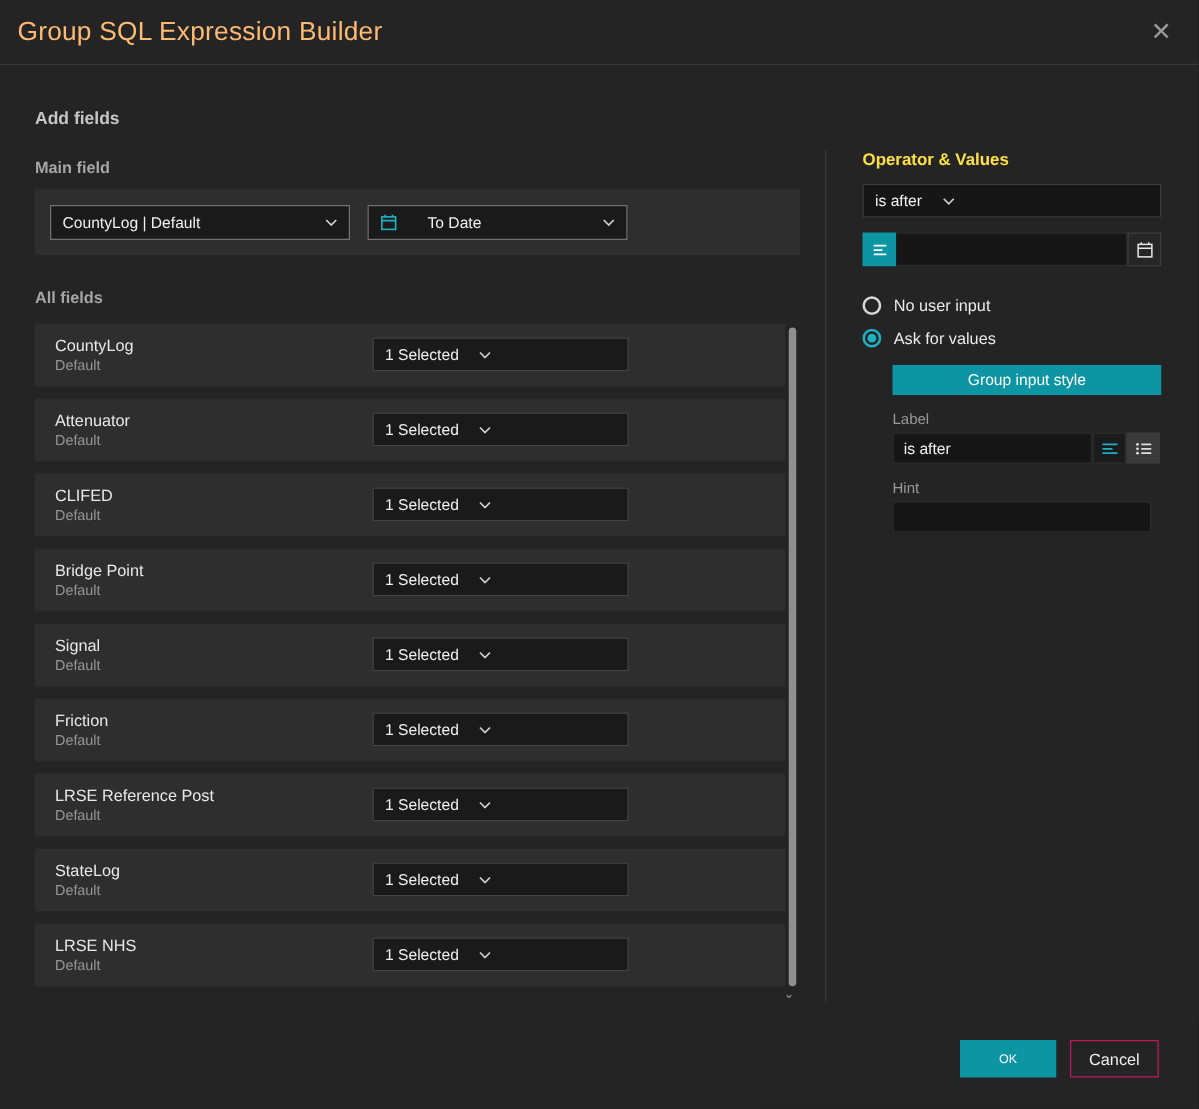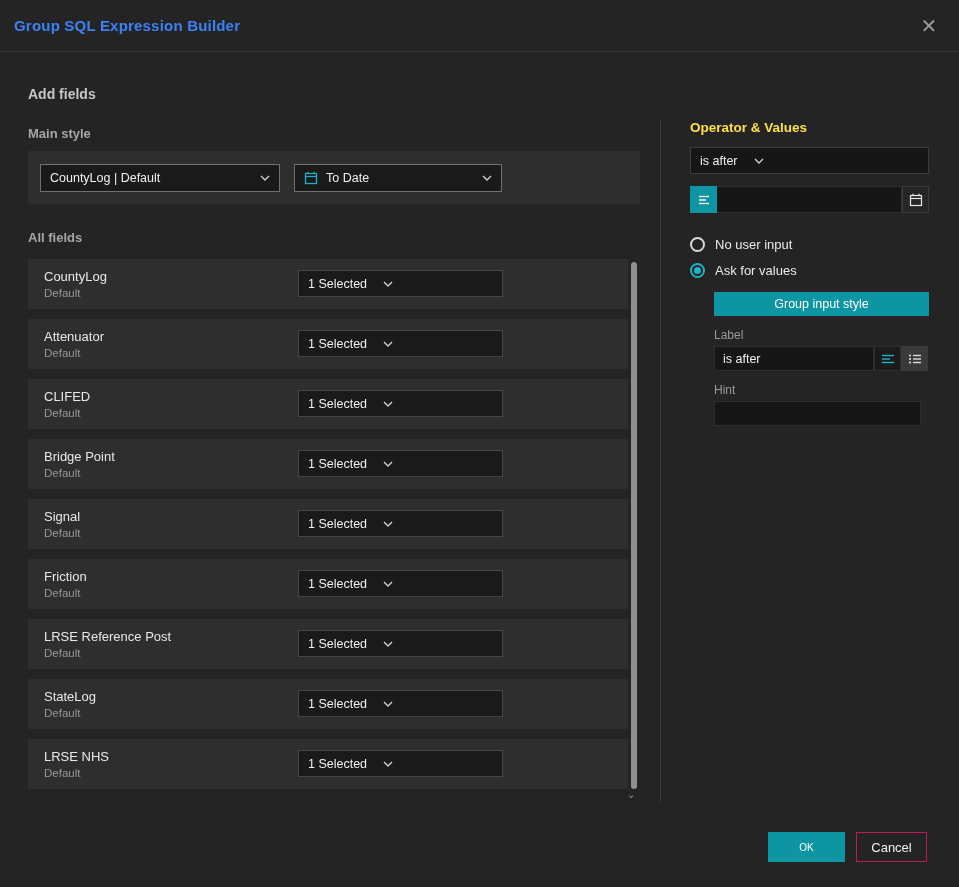--- a/index.html
+++ b/index.html
@@ -16,7 +16,7 @@
     height:52px; display:flex; align-items:center; justify-content:space-between;
     padding:0 16px 0 14px; border-bottom:1px solid #3a3a3a;
   }
-  .header .title { font-size:15px; font-weight:bold; color:#3b82f6; letter-spacing:.2px; }
+  .header .title { font-size:21px; font-weight:normal; color:#fdba74; letter-spacing:.2px; }
   .close-btn {
     width:28px; height:28px; display:flex; align-items:center; justify-content:center;
     color:#9a9a9a; font-size:20px; cursor:pointer; background:none; border:none;

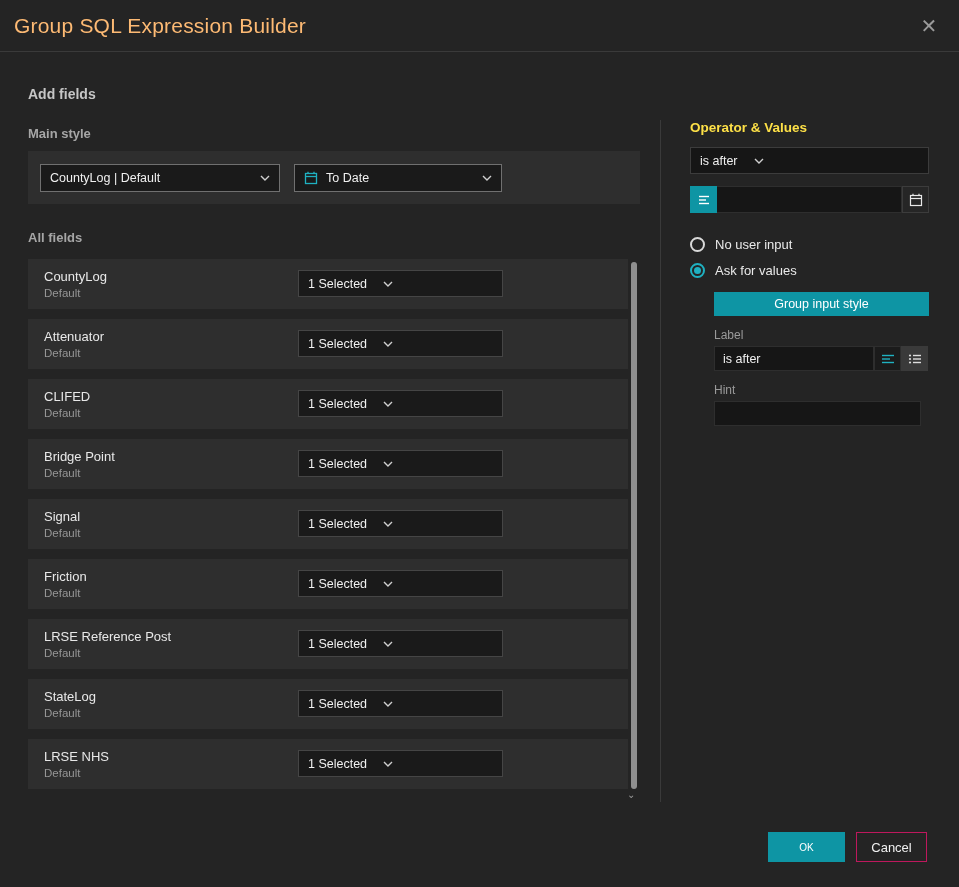--- a/index.html
+++ b/index.html
@@ -160,7 +160,7 @@
   <div class="add-fields-title">Add fields</div>
 
   <div class="left-col">
-    <div class="sub-label main-field-label">Main style</div>
+    <div class="sub-label main-field-label">Main field</div>
 
     <div class="main-field-panel">
       <div class="select sel-main-field">

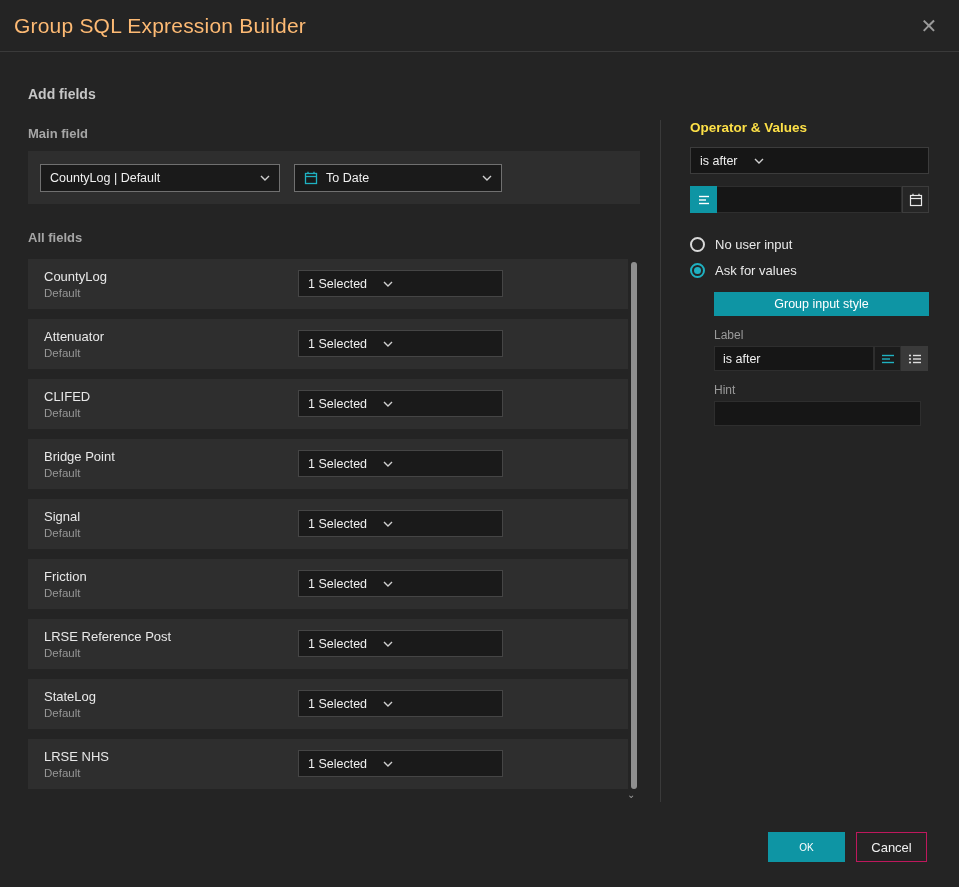--- a/index.html
+++ b/index.html
@@ -37,7 +37,7 @@
   }
   .select {
     height:28px; background:#1a1a1a; border:1px solid #707070;
-    display:flex; align-items:center; padding:0 9px; gap:8px;
+    display:flex; align-items:center; padding:0 9px; gap:24px;
     color:#f0f0f0; font-size:12.5px; cursor:pointer;justify-content:flex-end;
   }
   .select .grow { flex:1; }

